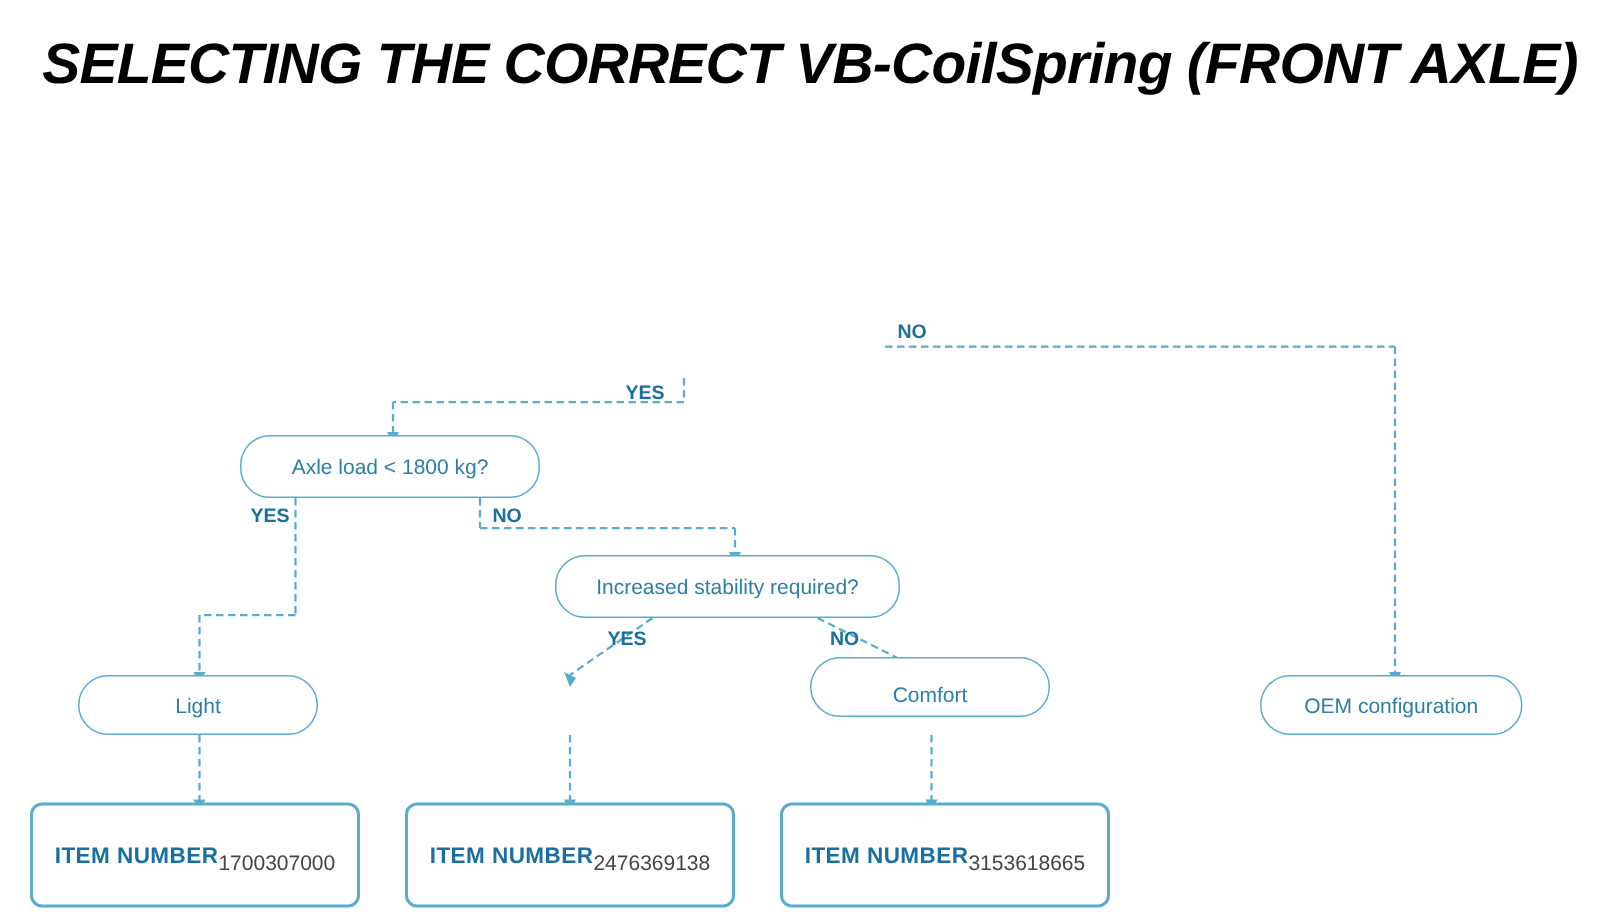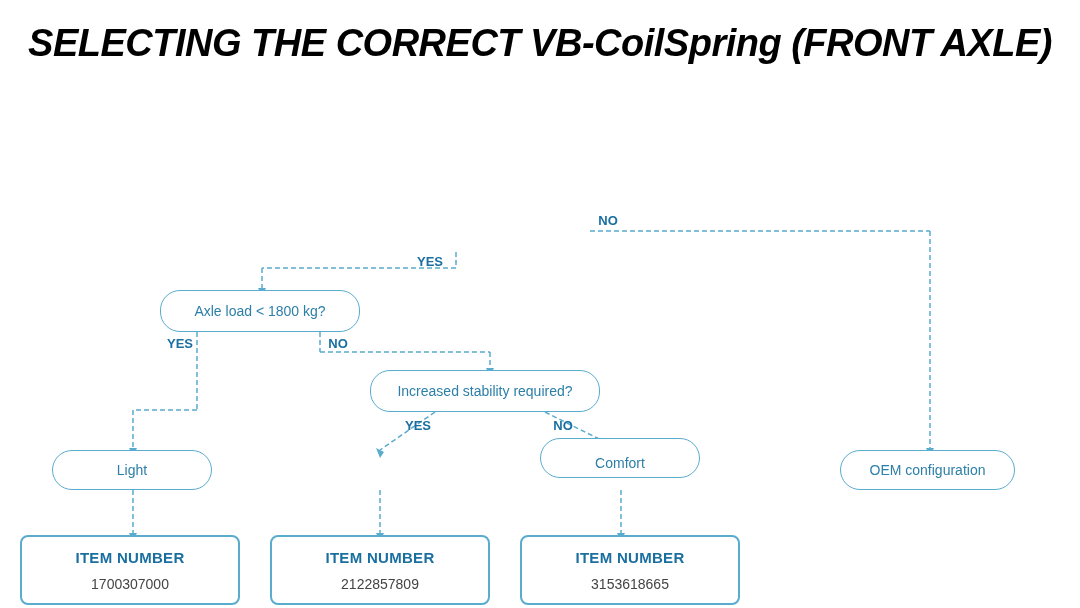--- a/index.html
+++ b/index.html
@@ -61,7 +61,6 @@
       background: #ffffff;
       color: #2c7fa8;
       display: flex;
-      flex-direction: column;
       align-items: center;
       justify-content: center;
       text-align: center;

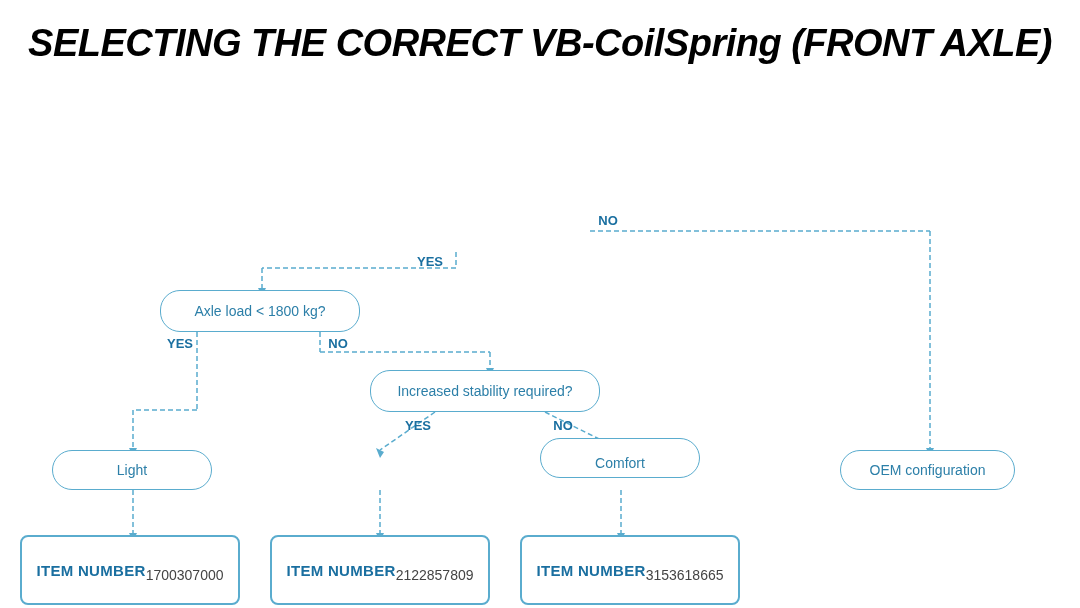--- a/index.html
+++ b/index.html
@@ -162,7 +162,7 @@
 
   <div class="item-box" style="left:270px; top:455px; width:220px; height:70px;">
     <span class="item-label">ITEM NUMBER</span>
-    <span class="item-number">2122857809</span>
+    <span class="item-number">2476369138</span>
   </div>
 
   <div class="item-box" style="left:520px; top:455px; width:220px; height:70px;">

